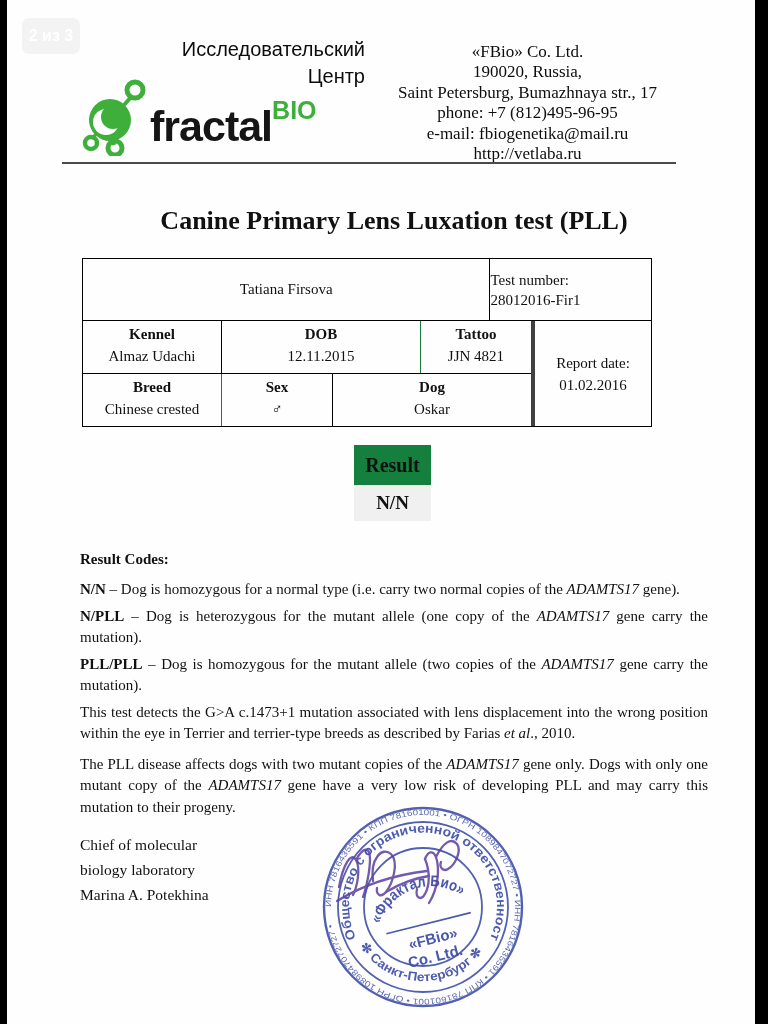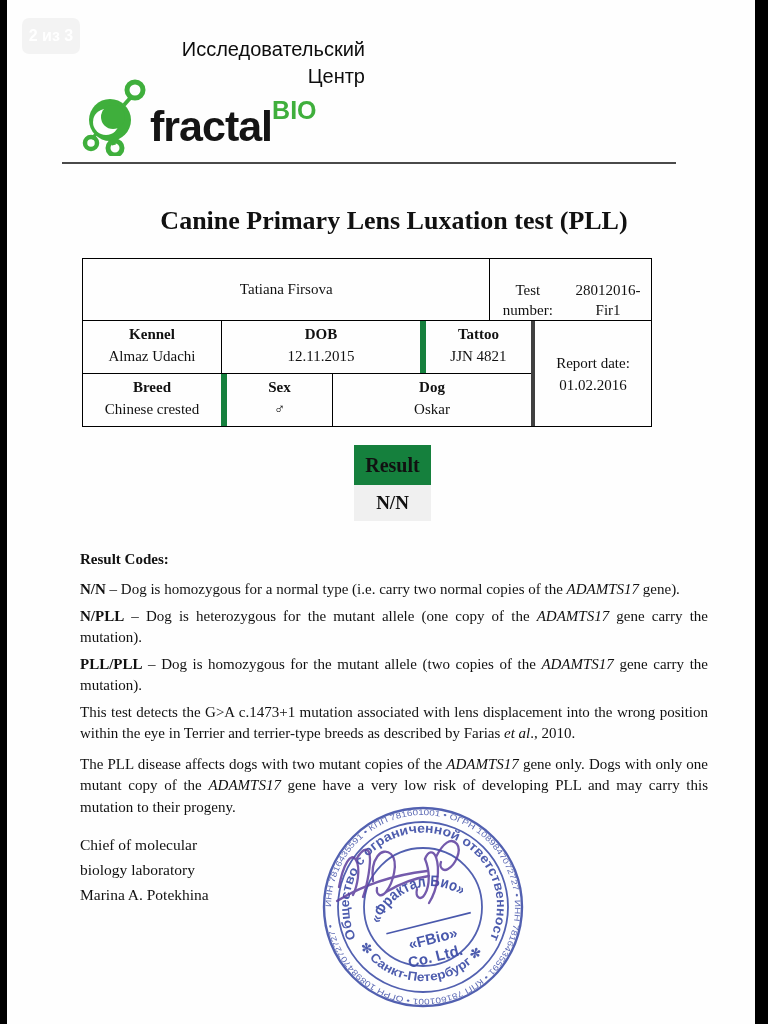--- a/index.html
+++ b/index.html
@@ -105,6 +105,14 @@
   <div class="center-name">Исследовательский
 Центр</div>
 
+  <div class="address">
+    <div>«FBio» Co. Ltd.</div>
+    <div>190020, Russia,</div>
+    <div>Saint Petersburg, Bumazhnaya str., 17</div>
+    <div>phone: +7 (812)495-96-95</div>
+    <div>e-mail: fbiogenetika@mail.ru</div>
+    <div>http://vetlaba.ru</div>
+  </div>
 
   <div class="header-rule"></div>
 

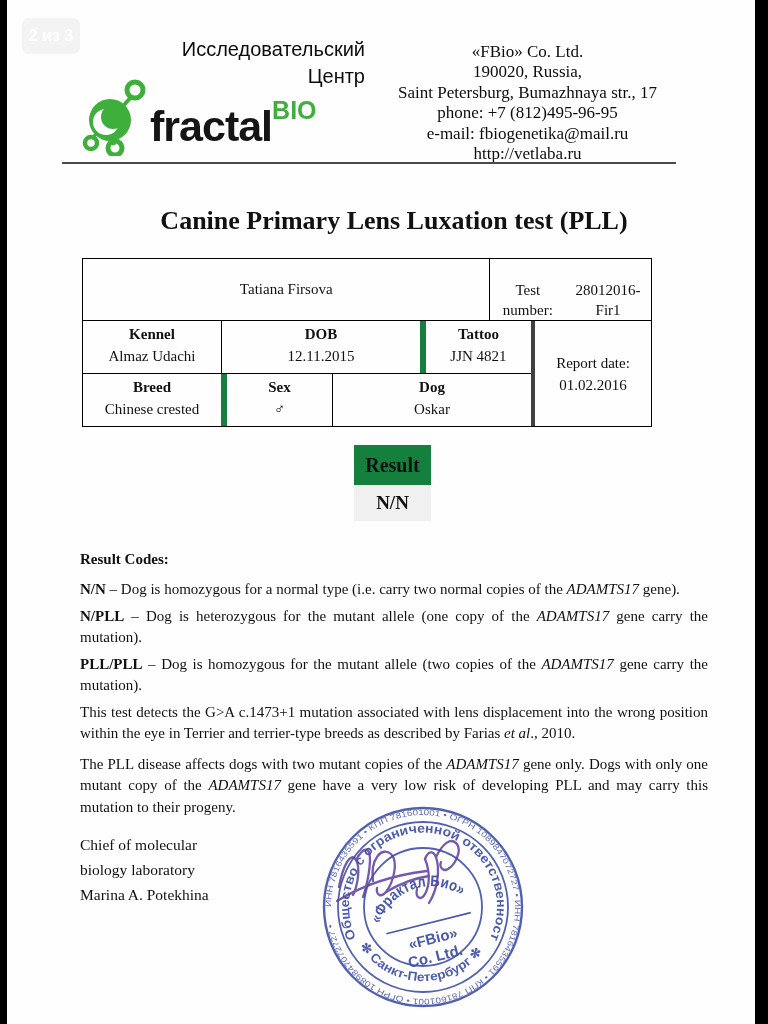--- a/index.html
+++ b/index.html
@@ -34,8 +34,8 @@
     font-size:15px; }
   .tr1 { display:flex; height:62px; border-bottom:1px solid #000; }
   .owner-cell { width:448px; display:flex; align-items:center; justify-content:center; }
-  .testnum-cell { width:178px; border-left:1px solid #000; display:flex; flex-direction:row;
-    align-items:flex-end; justify-content:center; line-height:20px; text-align:center; }
+  .testnum-cell { width:178px; border-left:1px solid #000; display:flex; flex-direction:column;
+    align-items:flex-start; justify-content:center; line-height:20px; text-align:center; }
   .tr-group { display:flex; }
   .left-cols { width:448px; }
   .sub-row { display:flex; height:52px; }

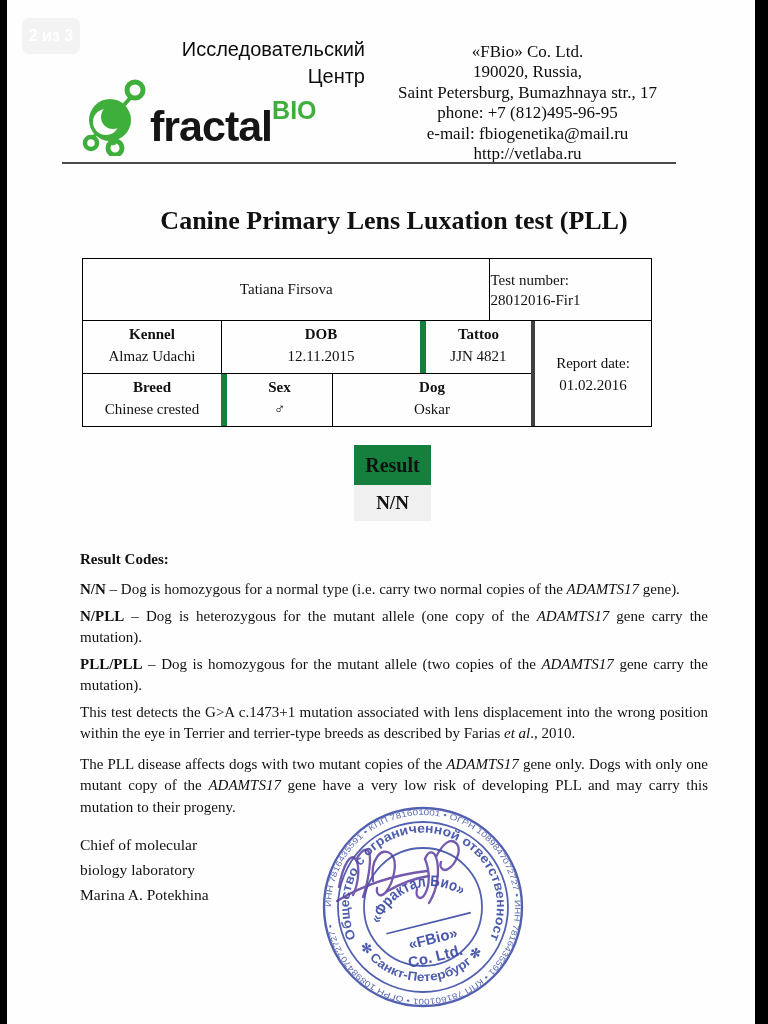--- a/index.html
+++ b/index.html
@@ -44,7 +44,7 @@
   .cell .lbl { font-weight:bold; }
   .cell .val { margin-top:5px; }
   .c1 { width:138px; } .c2 { width:199px; border-left:1px solid #000; }
-  .c3 { width:111px; border-left:6px solid #15803d; }
+  .c3 { width:111px; border-left:1px solid #15803d; }
   .report-cell { width:178px; border-left:4px solid #404040; display:flex; flex-direction:column;
     align-items:center; justify-content:center; line-height:22px; text-align:center; }
 

